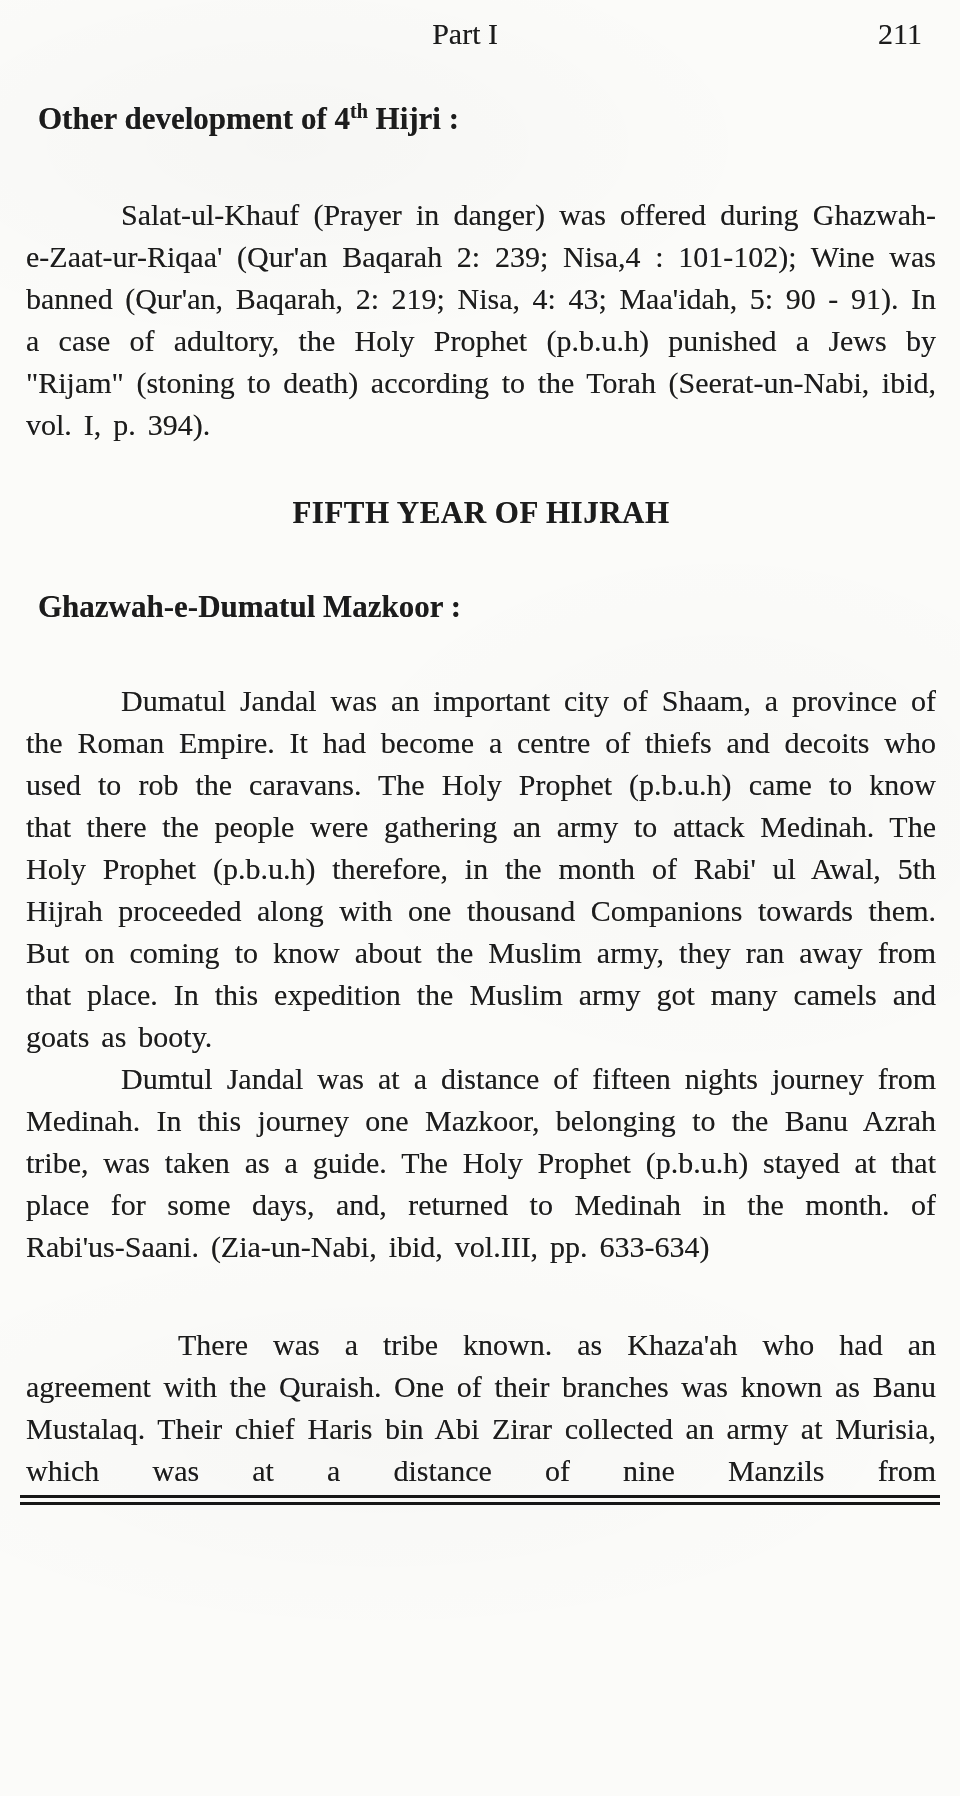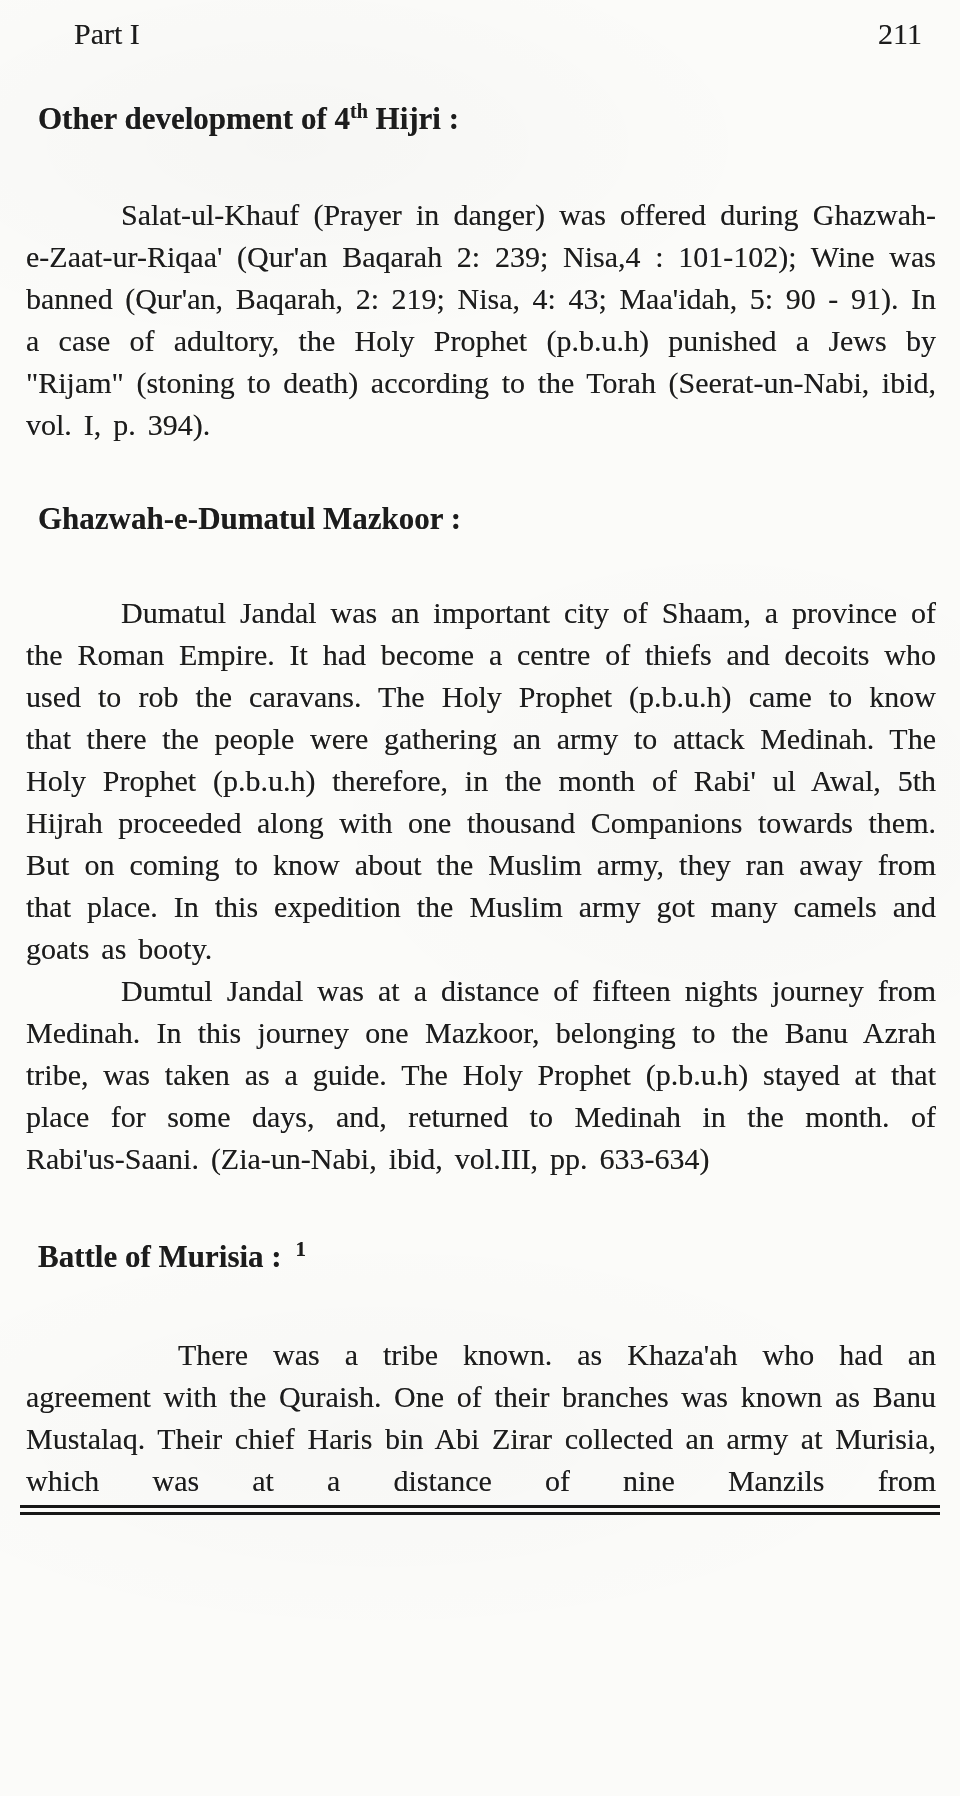--- a/index.html
+++ b/index.html
@@ -27,7 +27,7 @@
     font-size: 30px;
     line-height: 40px;
   }
-  .running-header .left  { flex: 1; text-align: left; margin-left: 48px; }
+  .running-header .left  { flex: 1; text-align: right; margin-left: 48px; }
   .running-header .mid   { flex: 2; text-align: center; }
   .running-header .right { flex: 1; text-align: right; padding-right: 14px; }
   h2.section-heading {

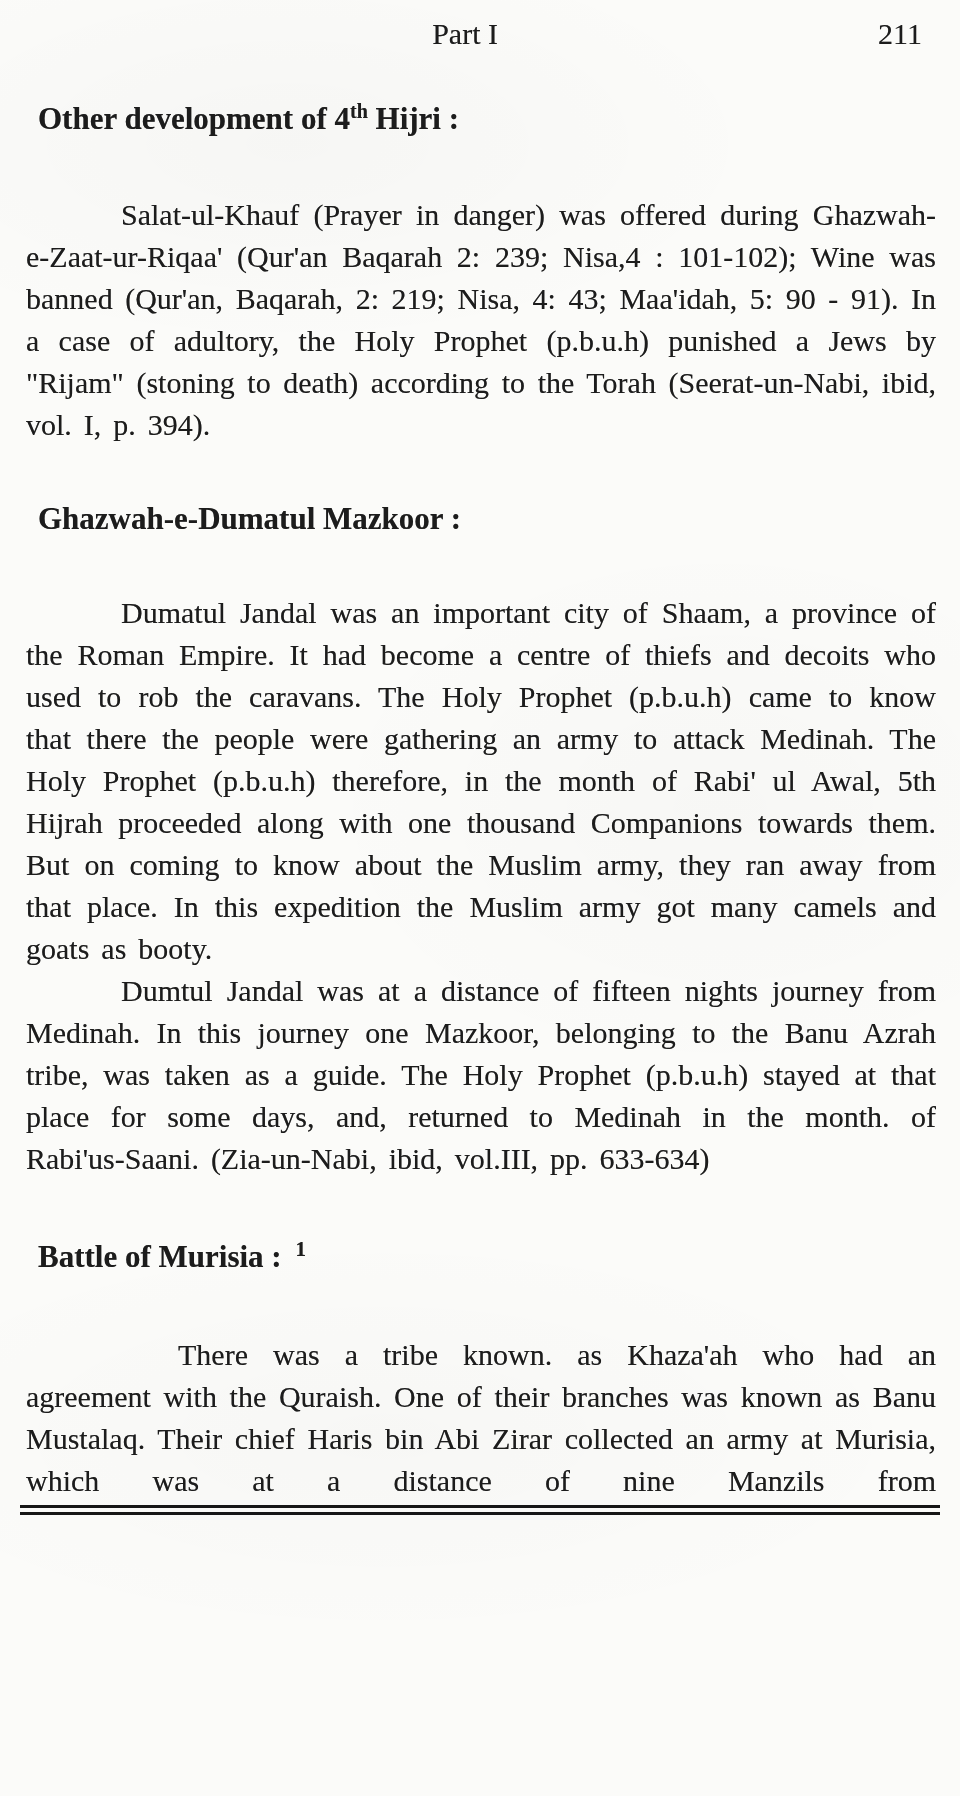--- a/index.html
+++ b/index.html
@@ -97,6 +97,7 @@
 
   <p class="body-par indent-std mt" style="margin-top:54px;">Salat-ul-Khauf (Prayer in danger) was offered during Ghazwah-e-Zaat-ur-Riqaa' (Qur'an Baqarah 2: 239; Nisa,4 : 101-102); Wine was banned (Qur'an, Baqarah, 2: 219; Nisa, 4: 43; Maa'idah, 5: 90 - 91). In a case of adultory, the Holy Prophet (p.b.u.h) punished a Jews by "Rijam" (stoning to death) according to the Torah (Seerat-un-Nabi, ibid, vol. I, p. 394).</p>
 
+  <h2 class="section-heading centered">FIFTH YEAR OF HIJRAH</h2>
 
   <h2 class="section-heading" style="margin-top:52px;">Ghazwah-e-Dumatul Mazkoor :</h2>
 

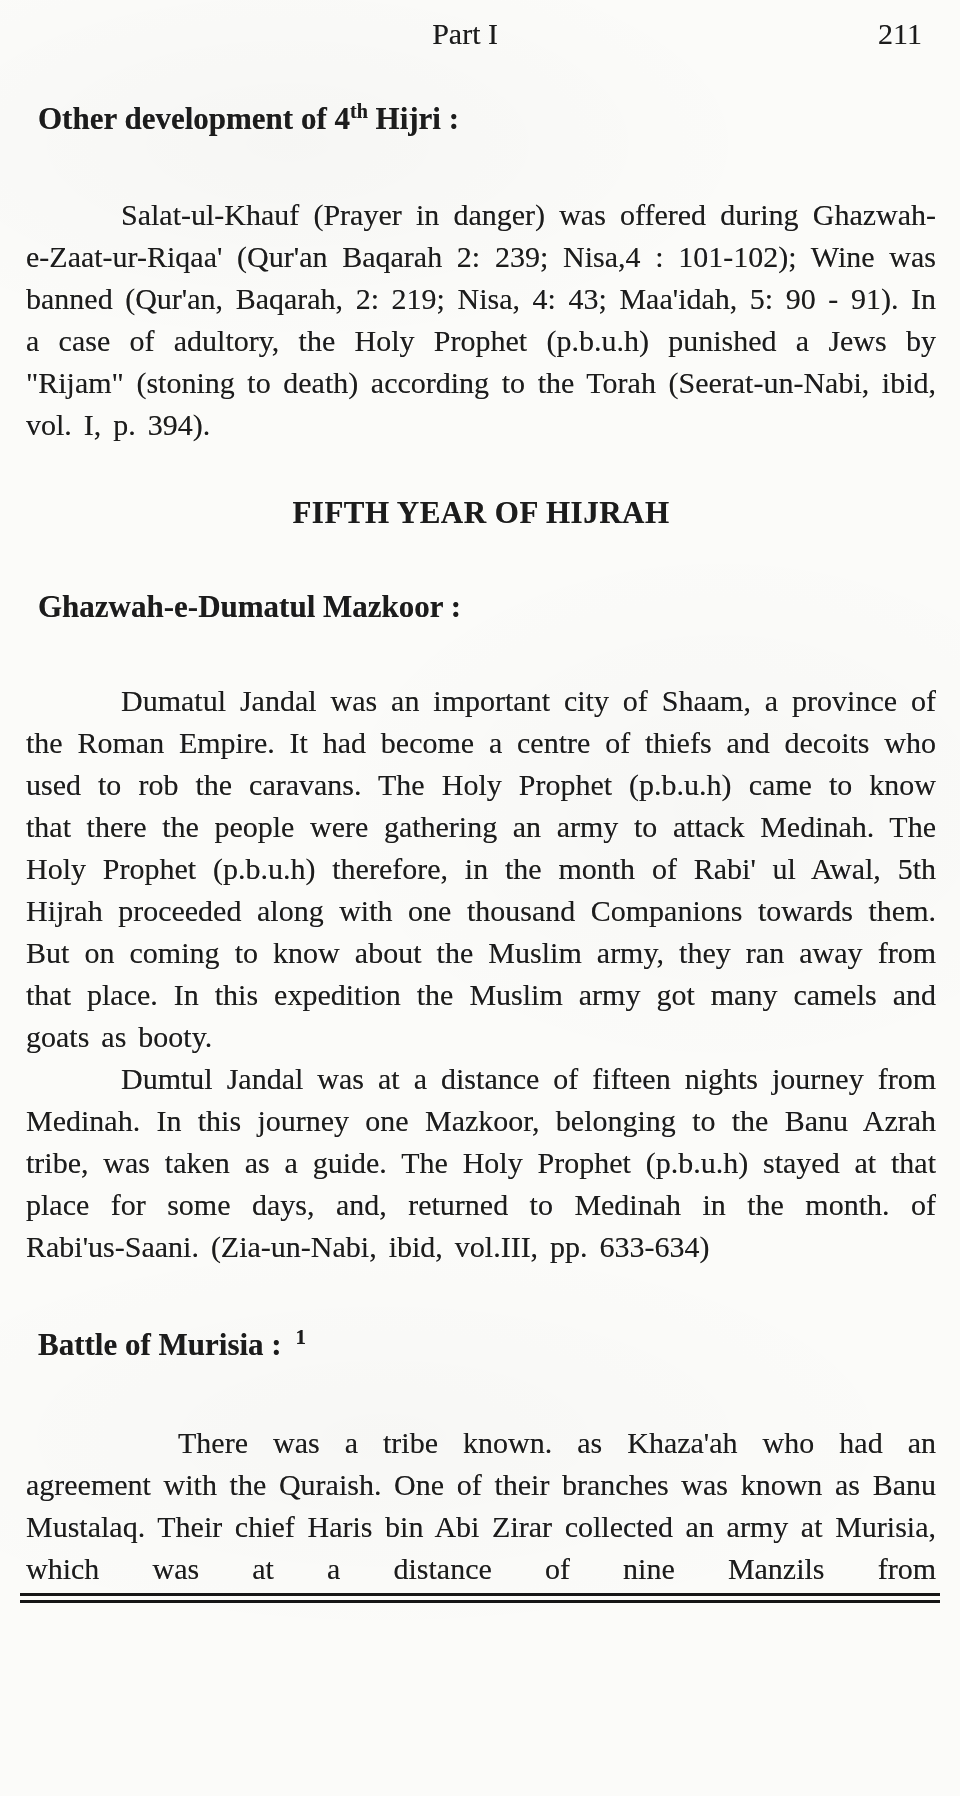--- a/index.html
+++ b/index.html
@@ -105,7 +105,6 @@
 
   <p class="body-par indent-std">Dumtul Jandal was at a distance of fifteen nights journey from Medinah. In this journey one Mazkoor, belonging to the Banu Azrah tribe, was taken as a guide. The Holy Prophet (p.b.u.h) stayed at that place for some days, and, returned to Medinah in the month. of Rabi'us-Saani. (Zia-un-Nabi, ibid, vol.III, pp. 633-634)</p>
 
-  <h2 class="section-heading" style="margin-top:56px;"><span>Battle of Murisia : </span><sup class="refsup">1</sup></h2>
 
   <p class="body-par indent-lg justify-last" style="margin-top:56px;">There was a tribe known. as Khaza'ah who had an agreement with the Quraish. One of their branches was known as Banu Mustalaq. Their chief Haris bin Abi Zirar collected an army at Murisia, which was at a distance of nine Manzils from</p>
 

